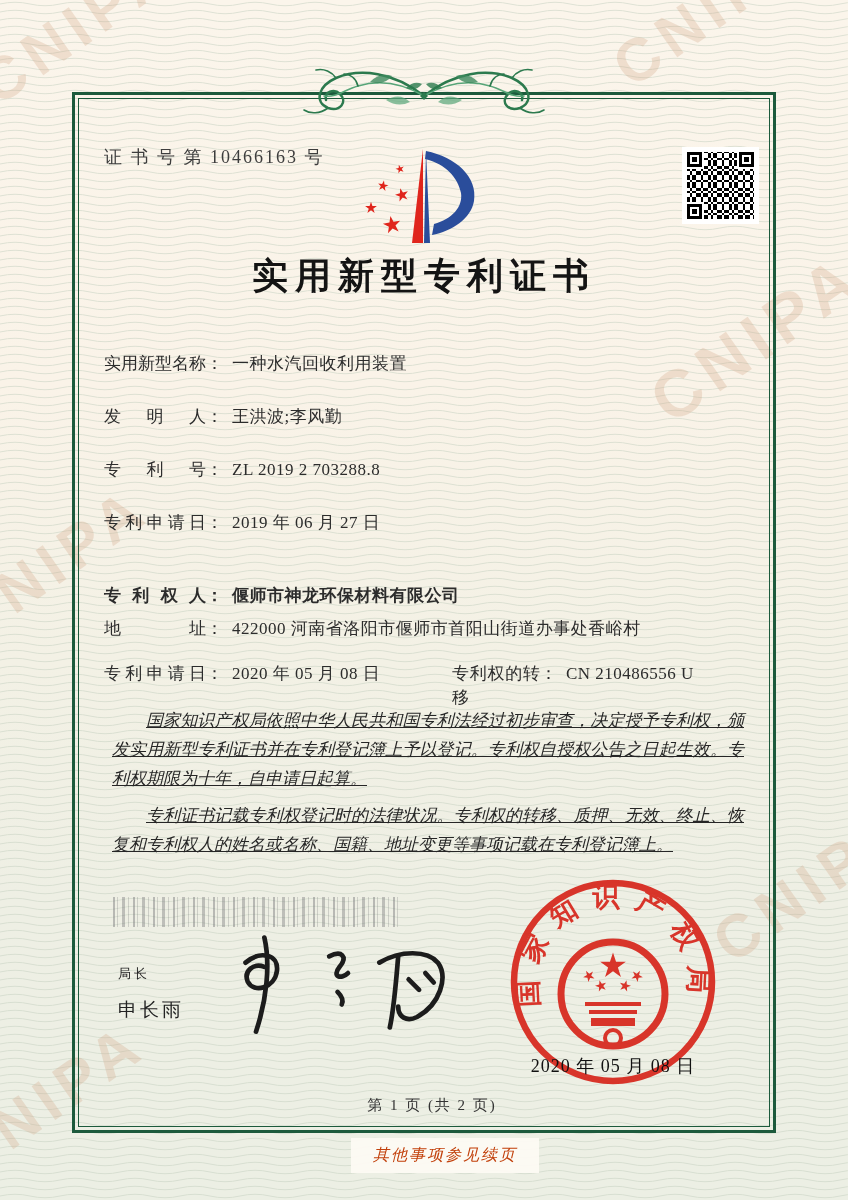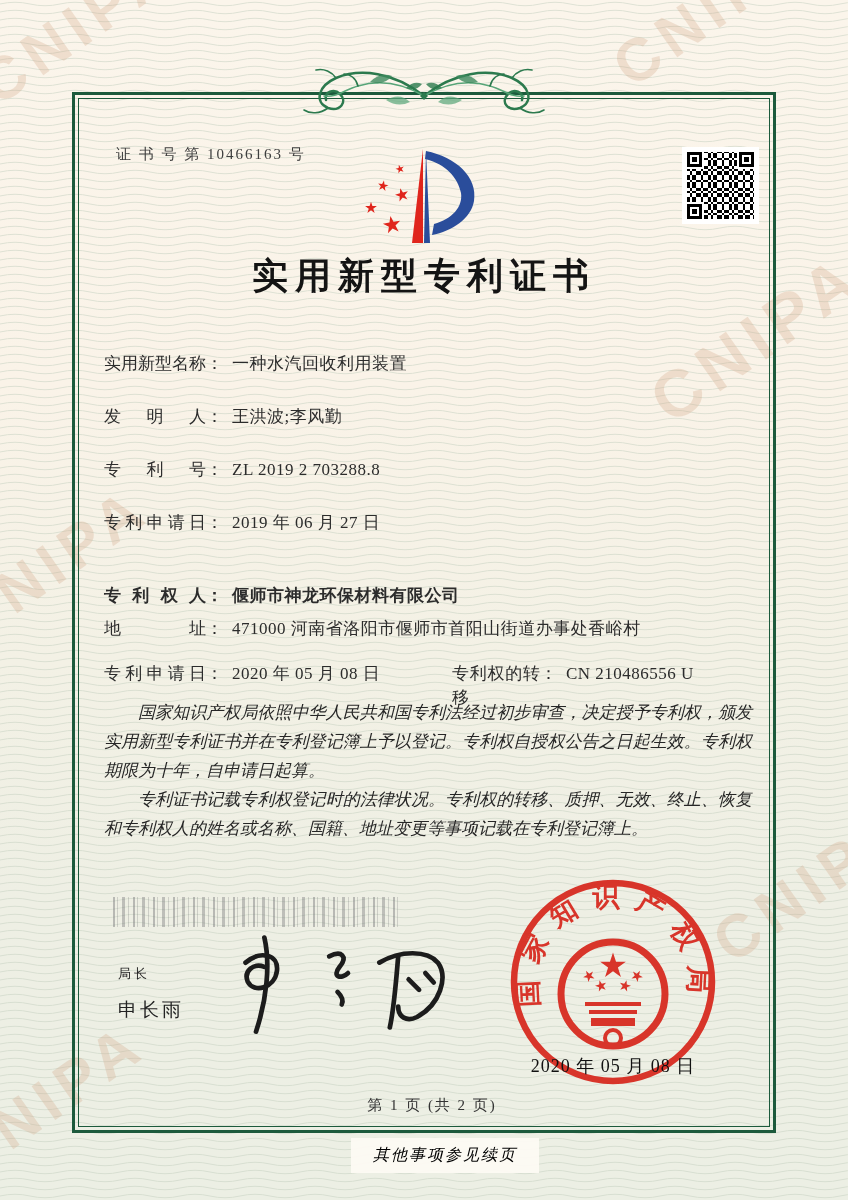--- a/index.html
+++ b/index.html
@@ -23,7 +23,7 @@
   .frame{position:absolute;left:72px;top:92px;right:72px;bottom:67px;border:3px solid #1c5a3c;z-index:2;}
   .frame::after{content:"";position:absolute;inset:3px;border:1px solid #1c5a3c;}
   .ornament{position:absolute;left:274px;top:66px;z-index:3;}
-  .certno{position:absolute;left:104px;top:145px;z-index:3;font-size:15px;letter-spacing:2px;color:#3d3d3d;margin-left:12px;}
+  .certno{position:absolute;left:104px;top:145px;z-index:3;font-size:18px;letter-spacing:2px;color:#3d3d3d;}
   .logo{position:absolute;left:356px;top:131px;z-index:3;}
   .qr{position:absolute;left:682px;top:147px;width:77px;height:77px;background:#fff;padding:5px;box-sizing:border-box;z-index:3;}
   .qr-n{position:relative;width:100%;height:100%;background-color:#fff;

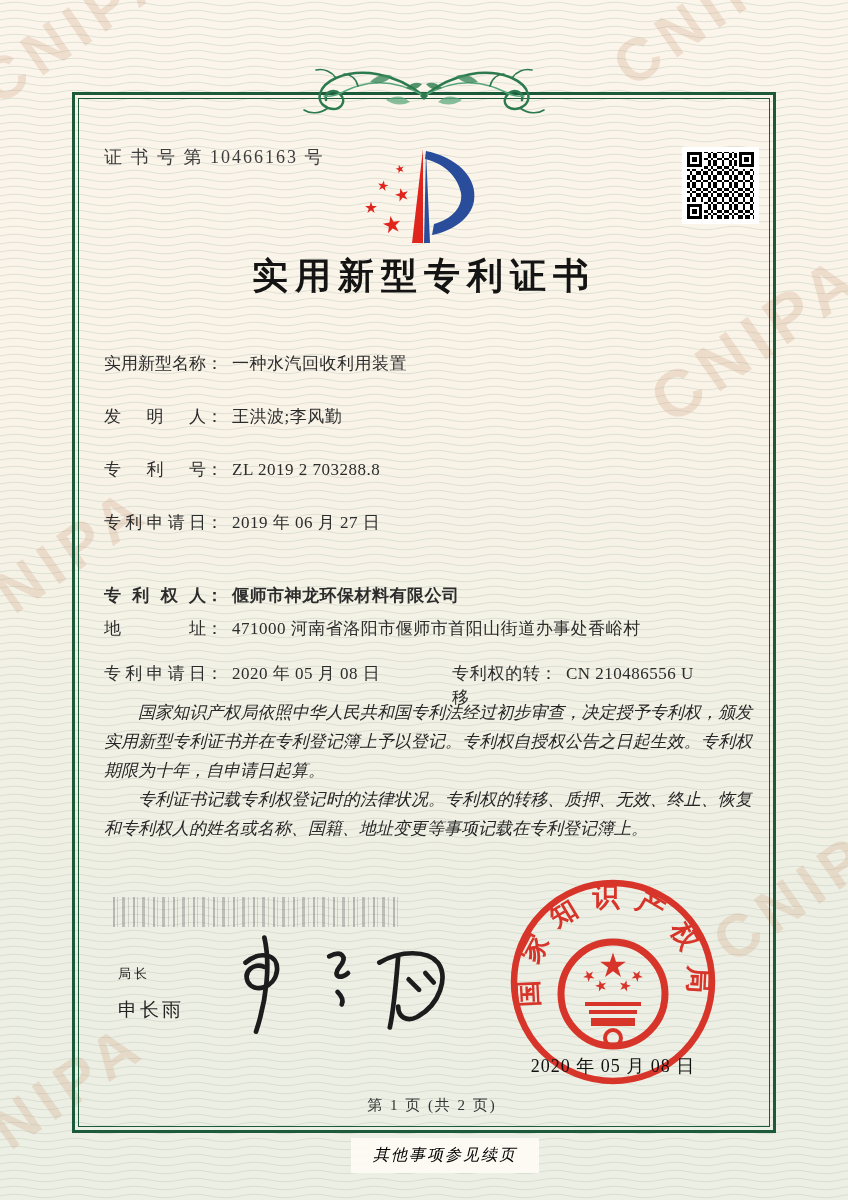--- a/index.html
+++ b/index.html
@@ -141,7 +141,7 @@
     <span class="flabel">专利权人</span><span class="fcolon">：</span><span class="fvalue">偃师市神龙环保材料有限公司</span>
   </div>
   <div class="row r6">
-    <span class="flabel">地址</span><span class="fcolon">：</span><span class="fvalue">471000 河南省洛阳市偃师市首阳山街道办事处香峪村</span>
+    <span class="flabel">地址</span><span class="fcolon">：</span><span class="fvalue">422000 河南省洛阳市偃师市首阳山街道办事处香峪村</span>
   </div>
   <div class="row r7" style="position:absolute;">
     <span>

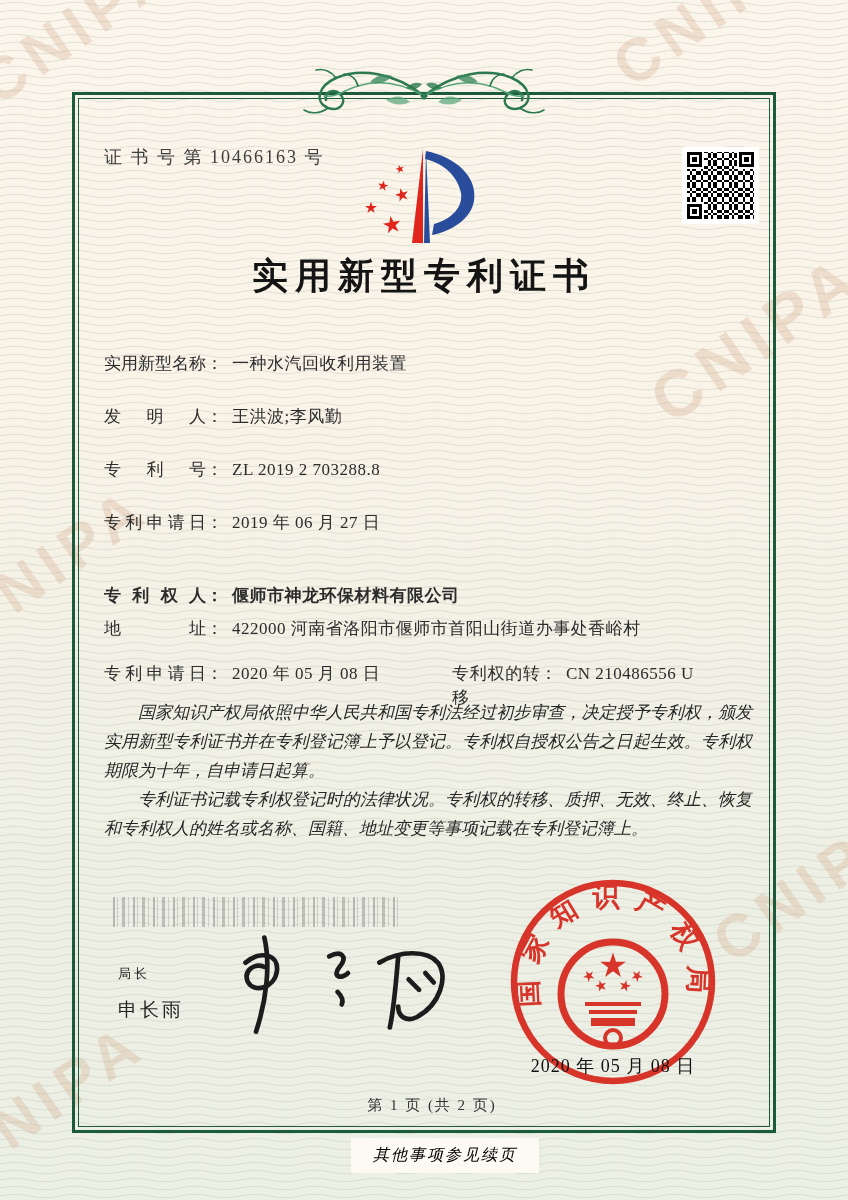--- a/index.html
+++ b/index.html
@@ -45,7 +45,7 @@
   .pair2 .flabel{width:88px;}
   .paras{position:absolute;left:104px;top:698px;width:648px;z-index:3;text-align:justify;
     font-size:17px;line-height:29px;font-style:italic;color:#262626;}
-  .paras p{margin:0;text-indent:2em;}
+  .paras p{margin:8px;text-indent:2em;text-decoration:underline;}
   .barcode{position:absolute;left:113px;top:897px;width:287px;height:30px;z-index:3;opacity:.75;
     background:repeating-linear-gradient(90deg,
       rgba(95,95,100,.5) 0 2px,transparent 2px 4px,

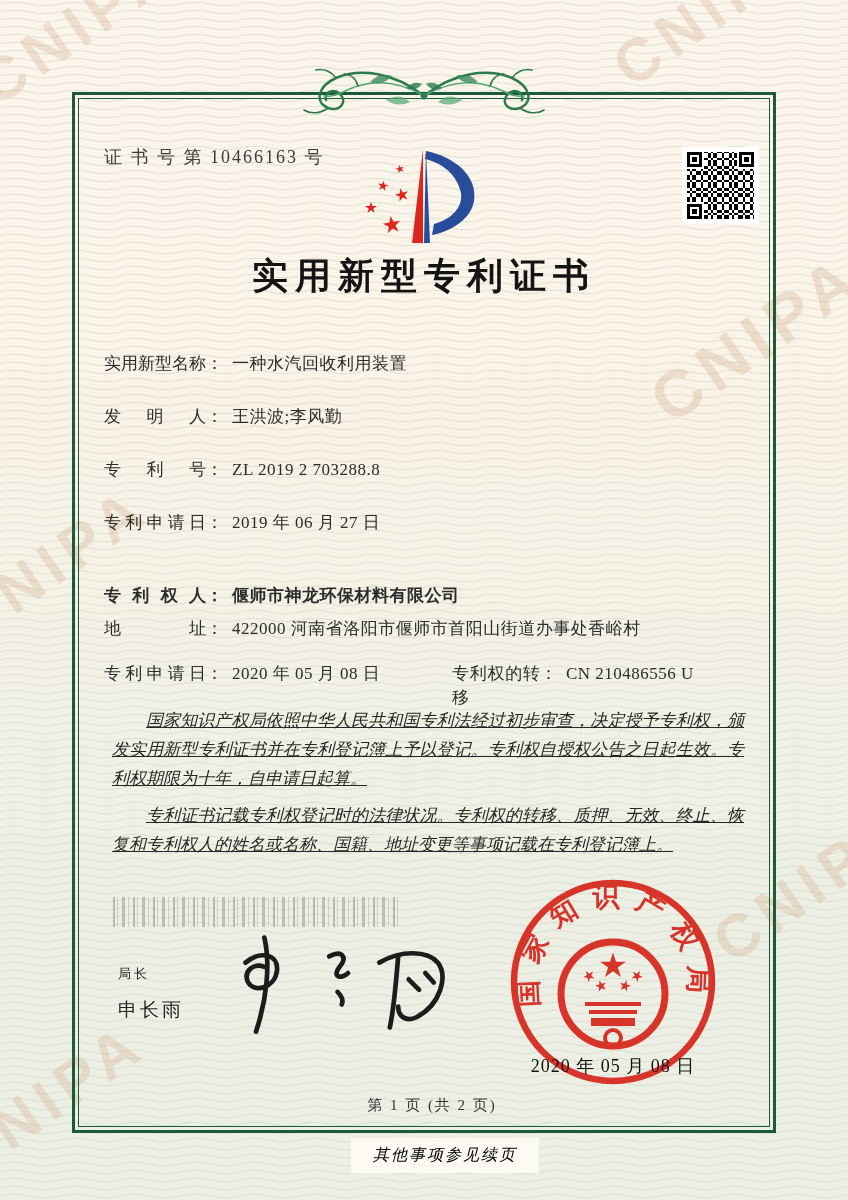--- a/index.html
+++ b/index.html
@@ -61,7 +61,7 @@
   .pageno{position:absolute;left:0;right:0;top:1096px;z-index:3;text-align:center;font-size:15px;letter-spacing:2px;color:#333;padding-left:16px;}
   .note{position:absolute;left:445px;top:1138px;transform:translateX(-50%);z-index:3;
     background:rgba(253,250,243,.95);padding:7px 22px;font-size:16px;font-style:italic;
-    letter-spacing:2px;color:#000000;white-space:nowrap;}
+    letter-spacing:2px;color:#c2410c;white-space:nowrap;}
 </style>
 </head>
 <body>

